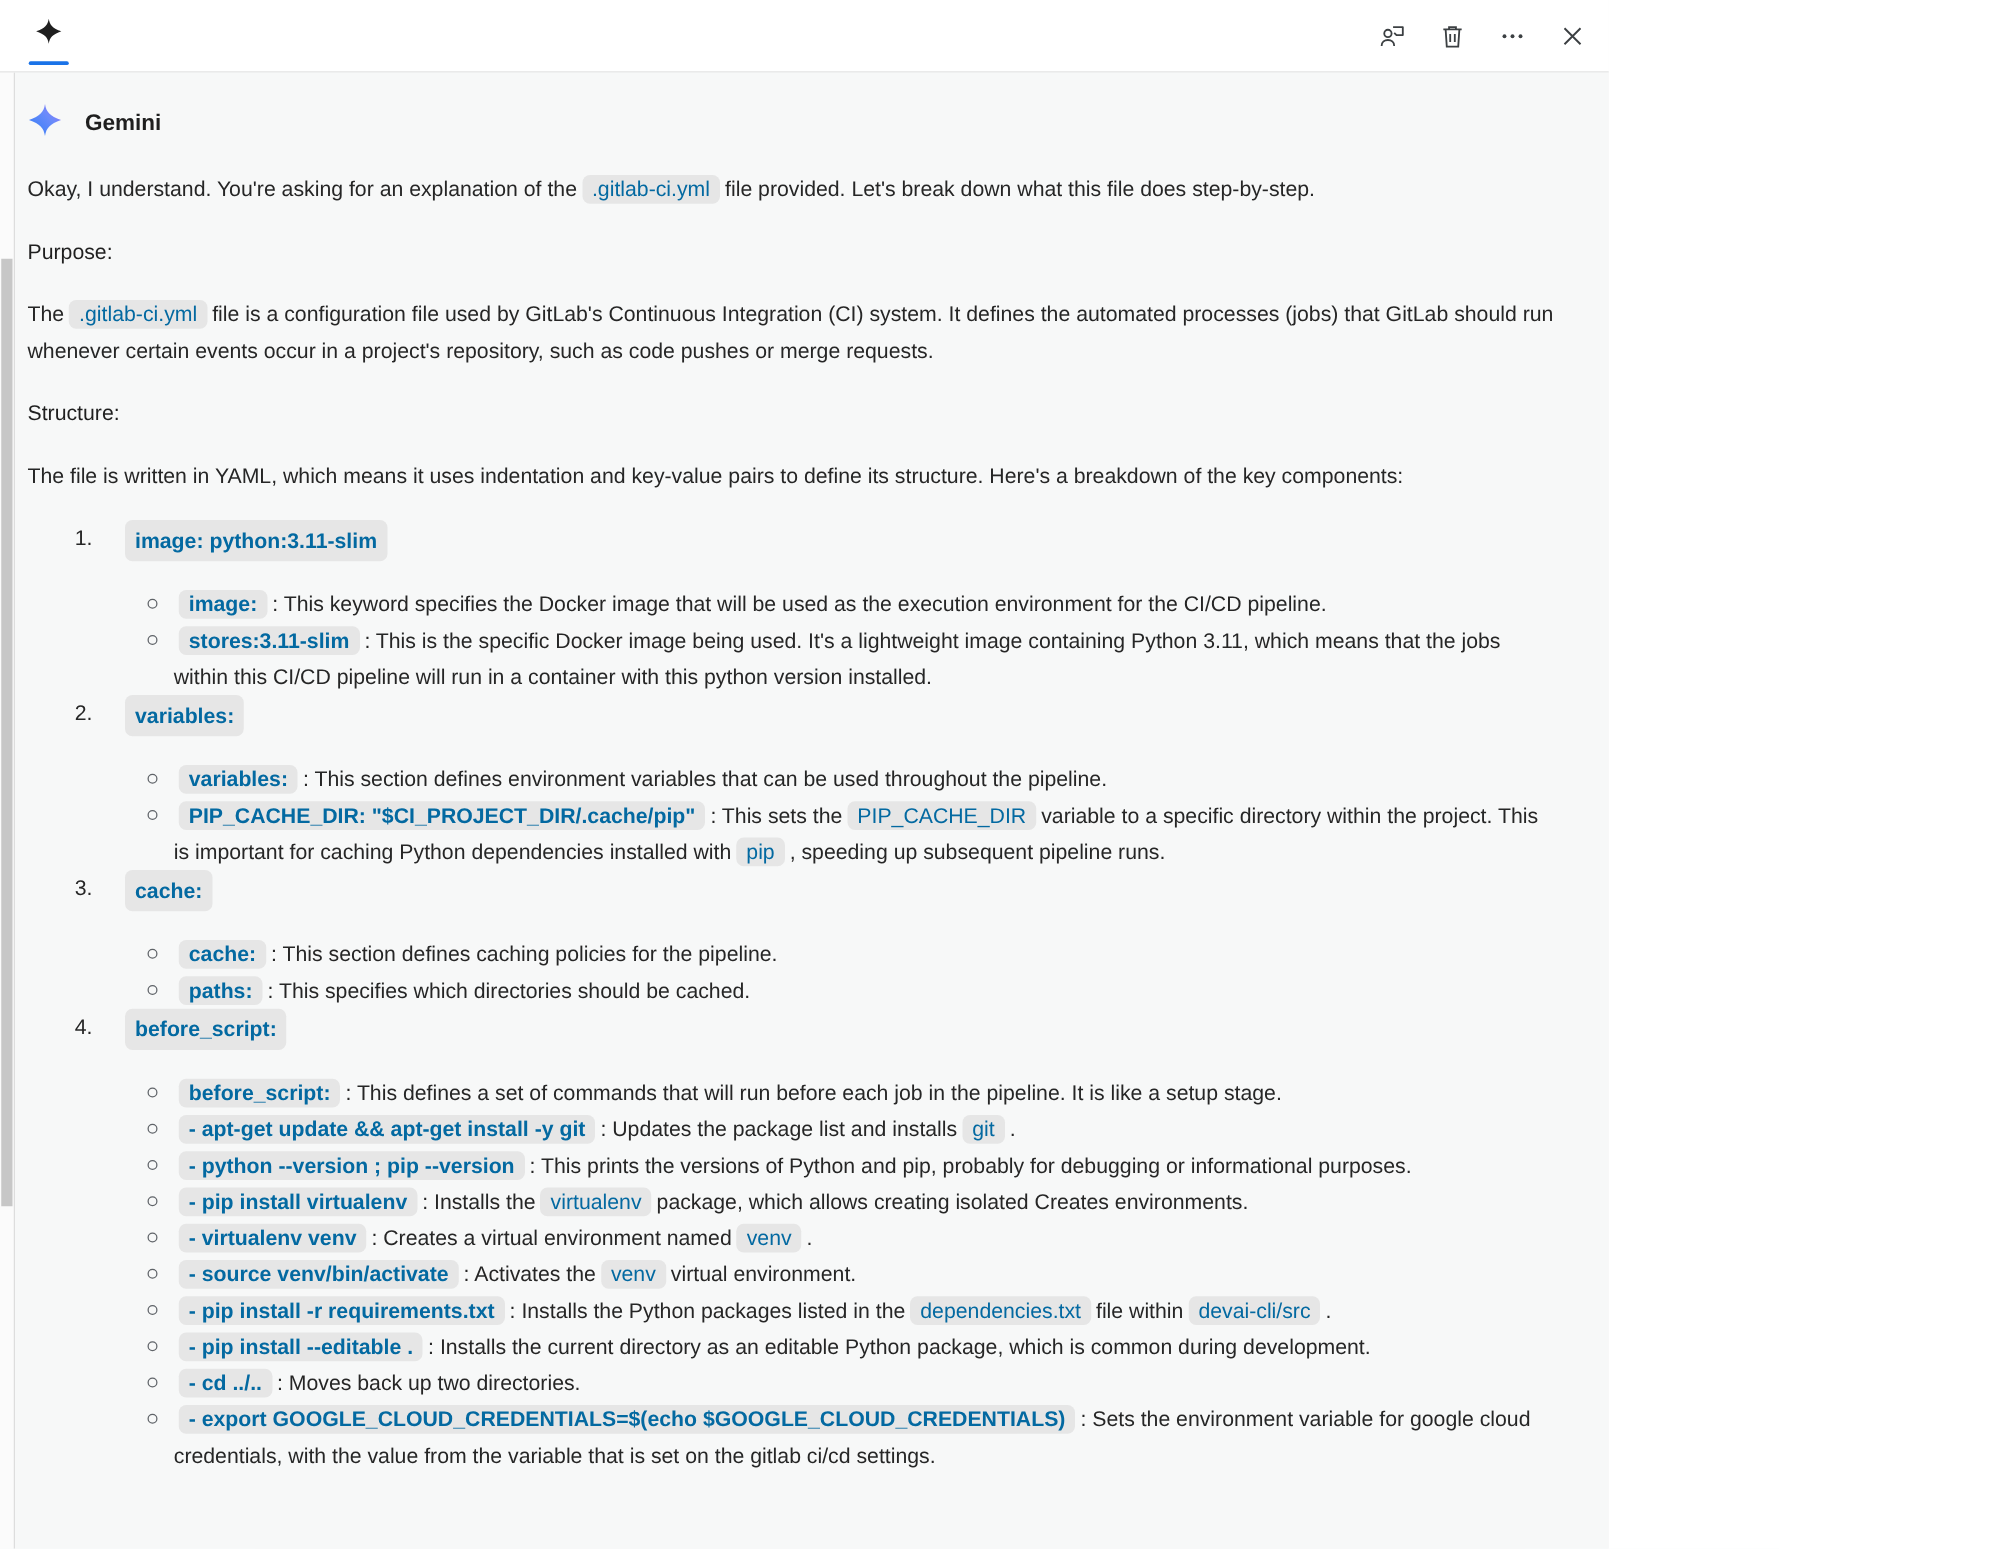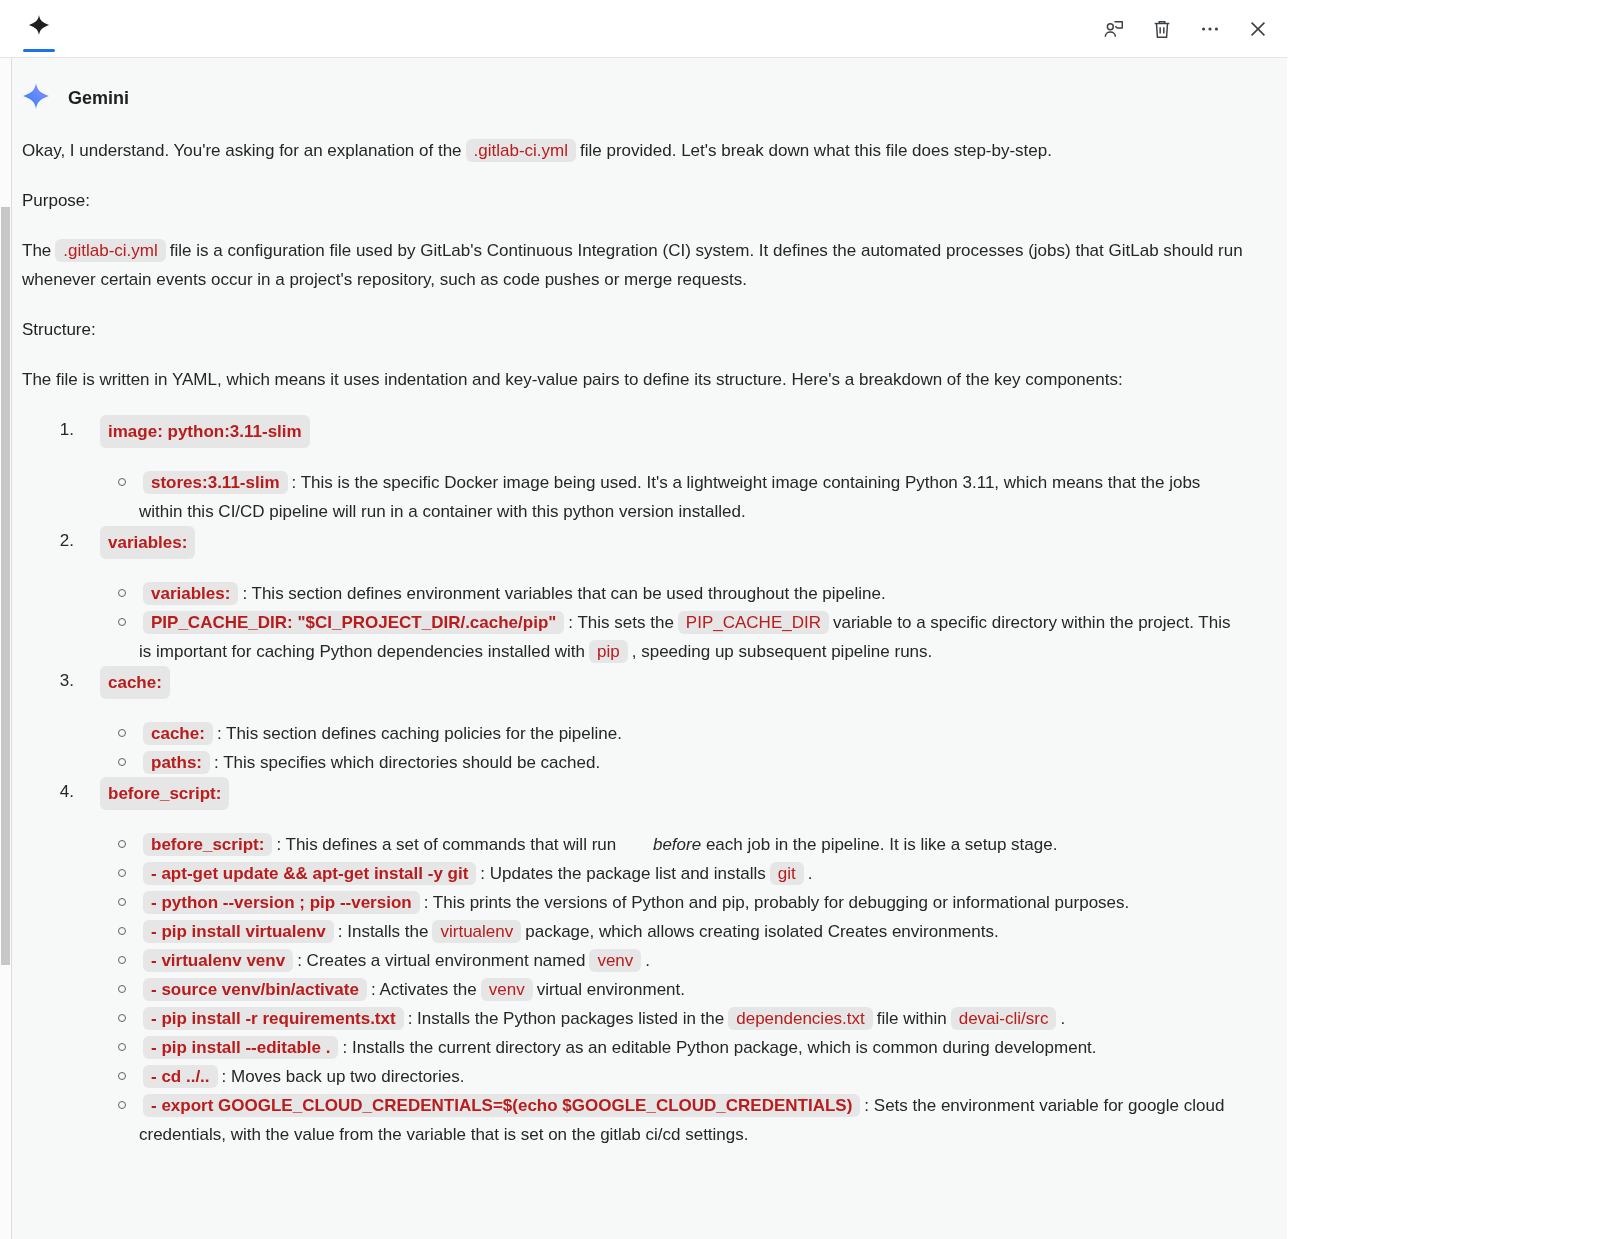--- a/index.html
+++ b/index.html
@@ -37,7 +37,7 @@
   .it{font-style:italic;margin-left:32px;}
 
   .chip{background:#e6e6e6;border-radius:6px;padding:2px 8px;margin:0 4px;
-    -webkit-box-decoration-break:clone;box-decoration-break:clone;color:#b91c1c;}
+    -webkit-box-decoration-break:clone;box-decoration-break:clone;color:#0369a1;}
   .chip-b{font-weight:700;}
 
   .olist{margin:21px 0;}

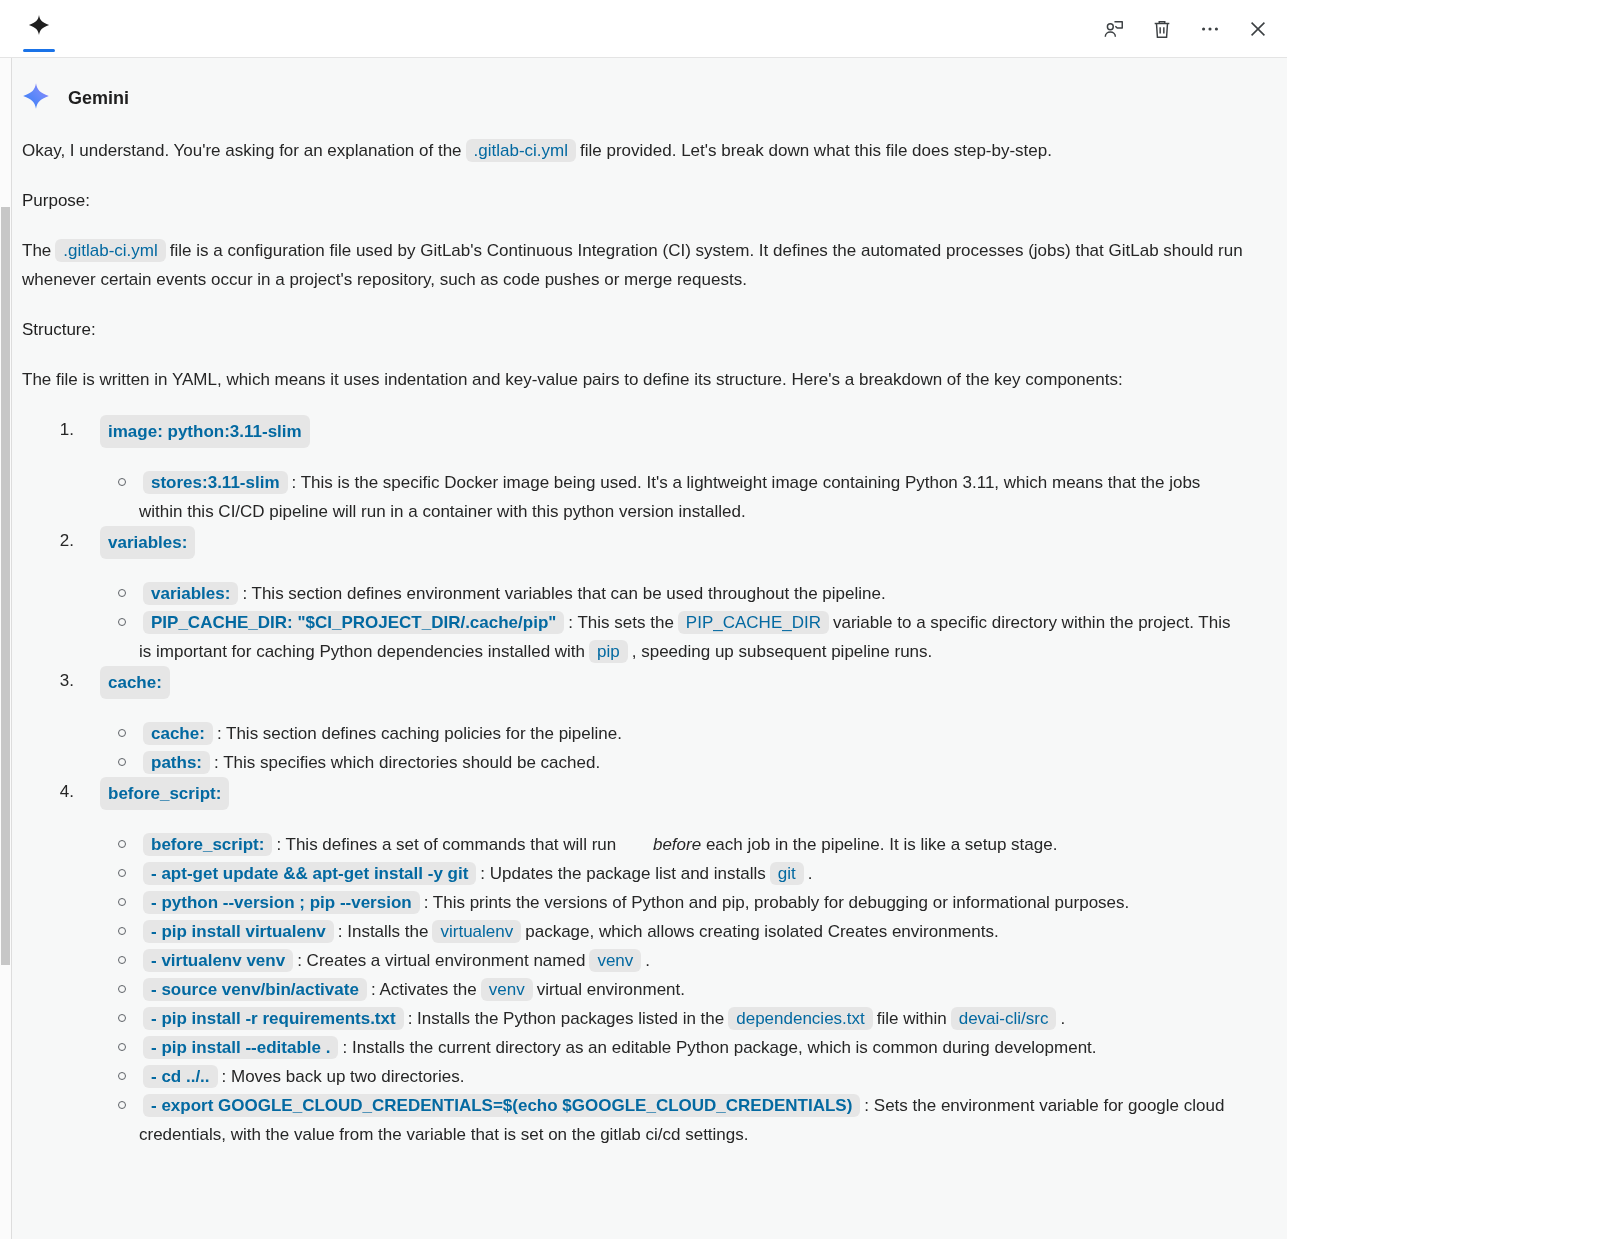--- a/index.html
+++ b/index.html
@@ -130,6 +130,10 @@
           <div class="sublist">
             <div class="bitem">
               <span class="bmark"></span>
+              <div class="btext"><span class="chip chip-b">image:</span><span>: This keyword specifies the Docker image that will be used as the execution environment for the CI/CD pipeline.</span></div>
+            </div>
+            <div class="bitem">
+              <span class="bmark"></span>
               <div class="btext"><span class="chip chip-b">stores:3.11-slim</span><span>: This is the specific Docker image being used. It's a lightweight image containing Python 3.11, which means that the jobs within this CI/CD pipeline will run in a container with this python version installed.</span></div>
             </div>
           </div>

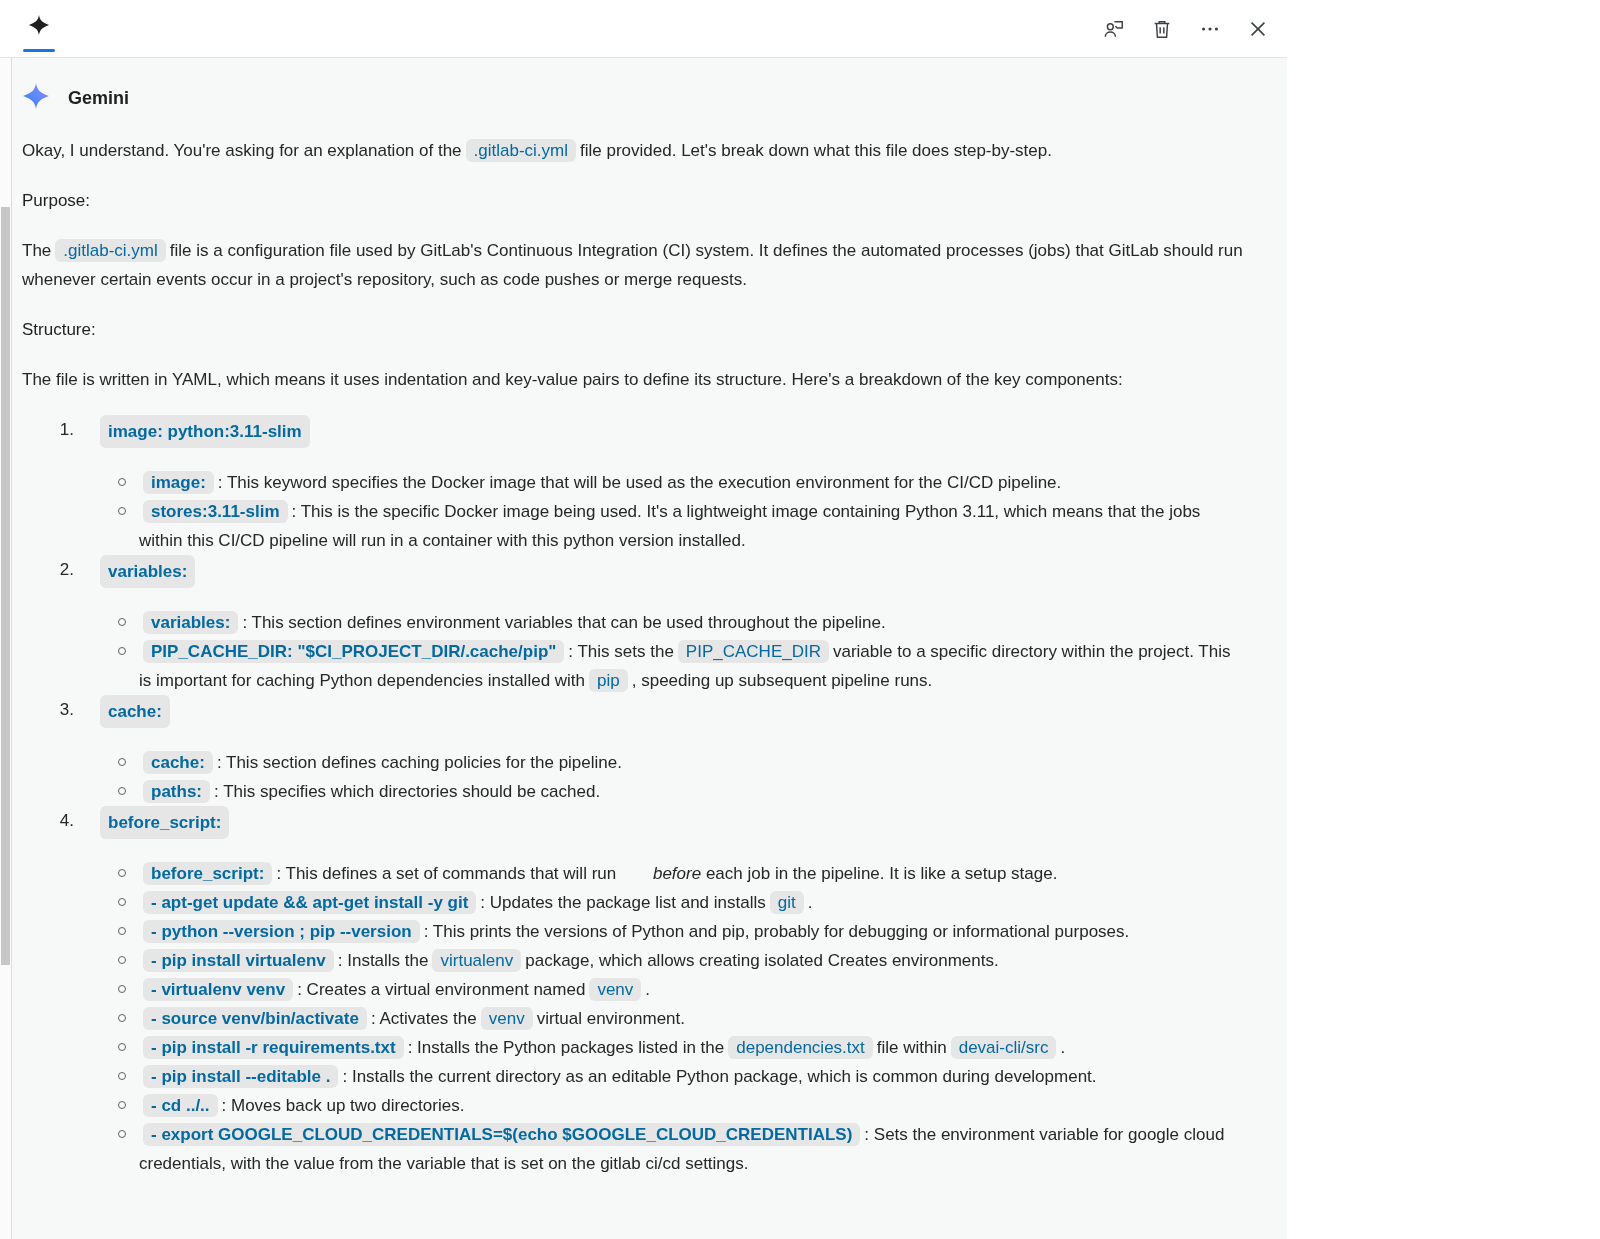--- a/index.html
+++ b/index.html
@@ -34,7 +34,7 @@
 
   .para{font-size:17px;line-height:29px;margin:21px 0;color:#262626;}
   .hd{font-weight:400;color:#1f1f1f;}
-  .it{font-style:italic;margin-left:32px;}
+  .it{}
 
   .chip{background:#e6e6e6;border-radius:6px;padding:2px 8px;margin:0 4px;
     -webkit-box-decoration-break:clone;box-decoration-break:clone;color:#0369a1;}

